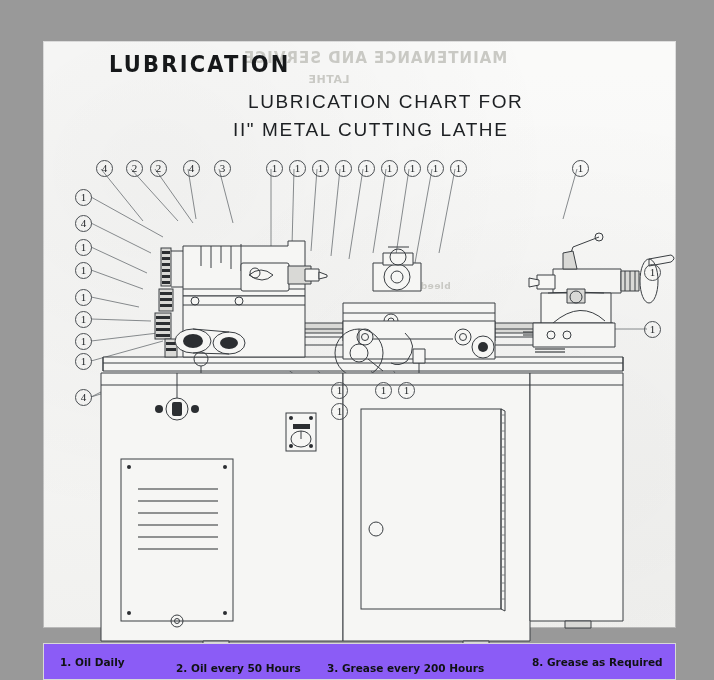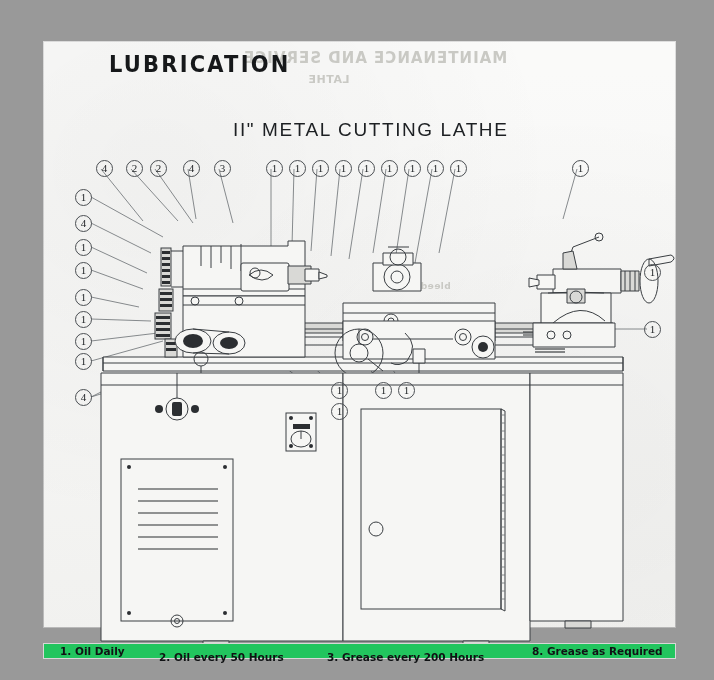--- a/index.html
+++ b/index.html
@@ -109,6 +109,7 @@
     <div class="ghost g7">faint</div>
 
     <div class="h-lubrication">LUBRICATION</div>
+    <div class="h-chart1">LUBRICATION CHART FOR</div>
     <div class="h-chart2">II" METAL CUTTING LATHE</div>
 
     <svg class="art" viewBox="0 0 633 587">

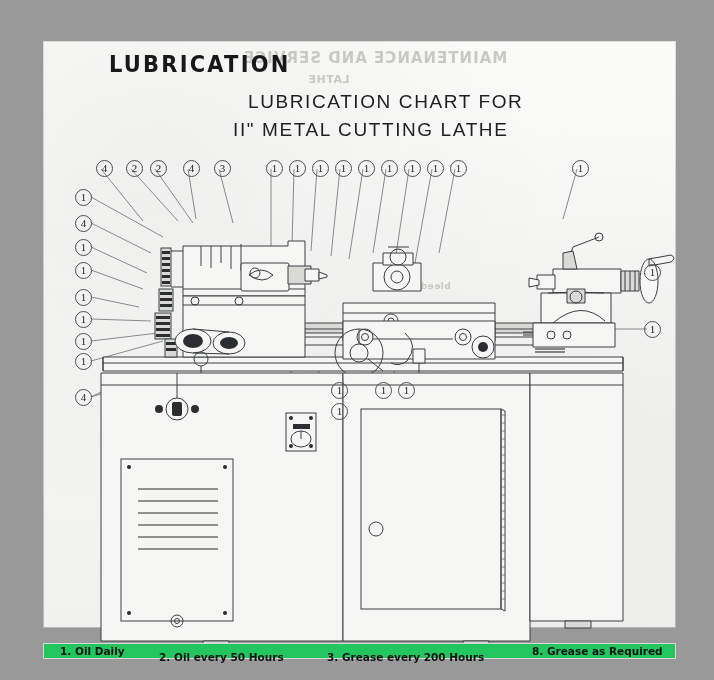--- a/index.html
+++ b/index.html
@@ -71,8 +71,8 @@
 
   
   #legend{
-    position:absolute;left:43px;top:643px;width:633px;height:16px;
-    background:#22c55e;border:1px solid #d8d8d8;
+    position:absolute;left:43px;top:643px;width:633px;height:37px;
+    background:#8b5cf6;border:1px solid #d8d8d8;
     display:flex;align-items:center;box-sizing:border-box;
   }
   .leg{

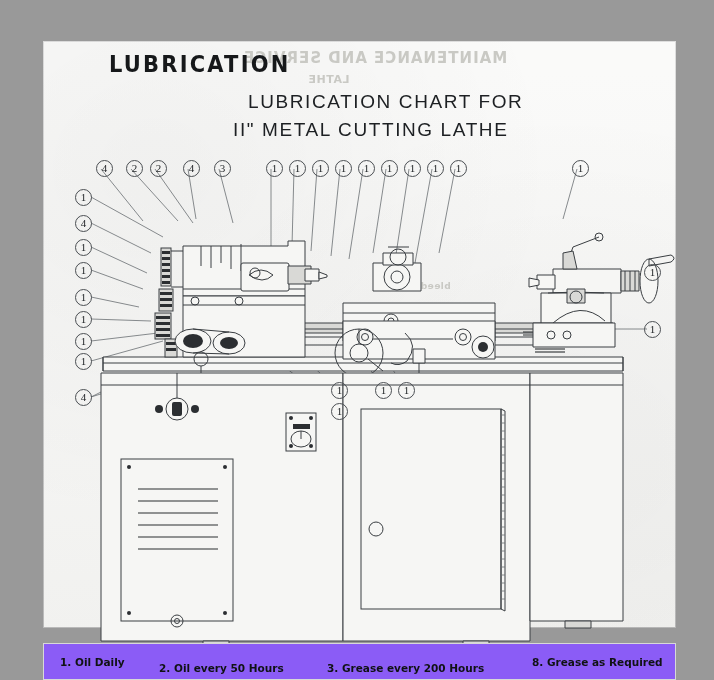--- a/index.html
+++ b/index.html
@@ -81,7 +81,7 @@
     white-space:nowrap;
   }
   .leg.l1{position:absolute;left:16px;}
-  .leg.l2{position:absolute;left:115px;margin-top:12px;}
+  .leg.l2{position:absolute;left:132px;margin-top:12px;}
   .leg.l3{position:absolute;left:283px;margin-top:12px;}
   .leg.l4{position:absolute;left:488px;}
 

